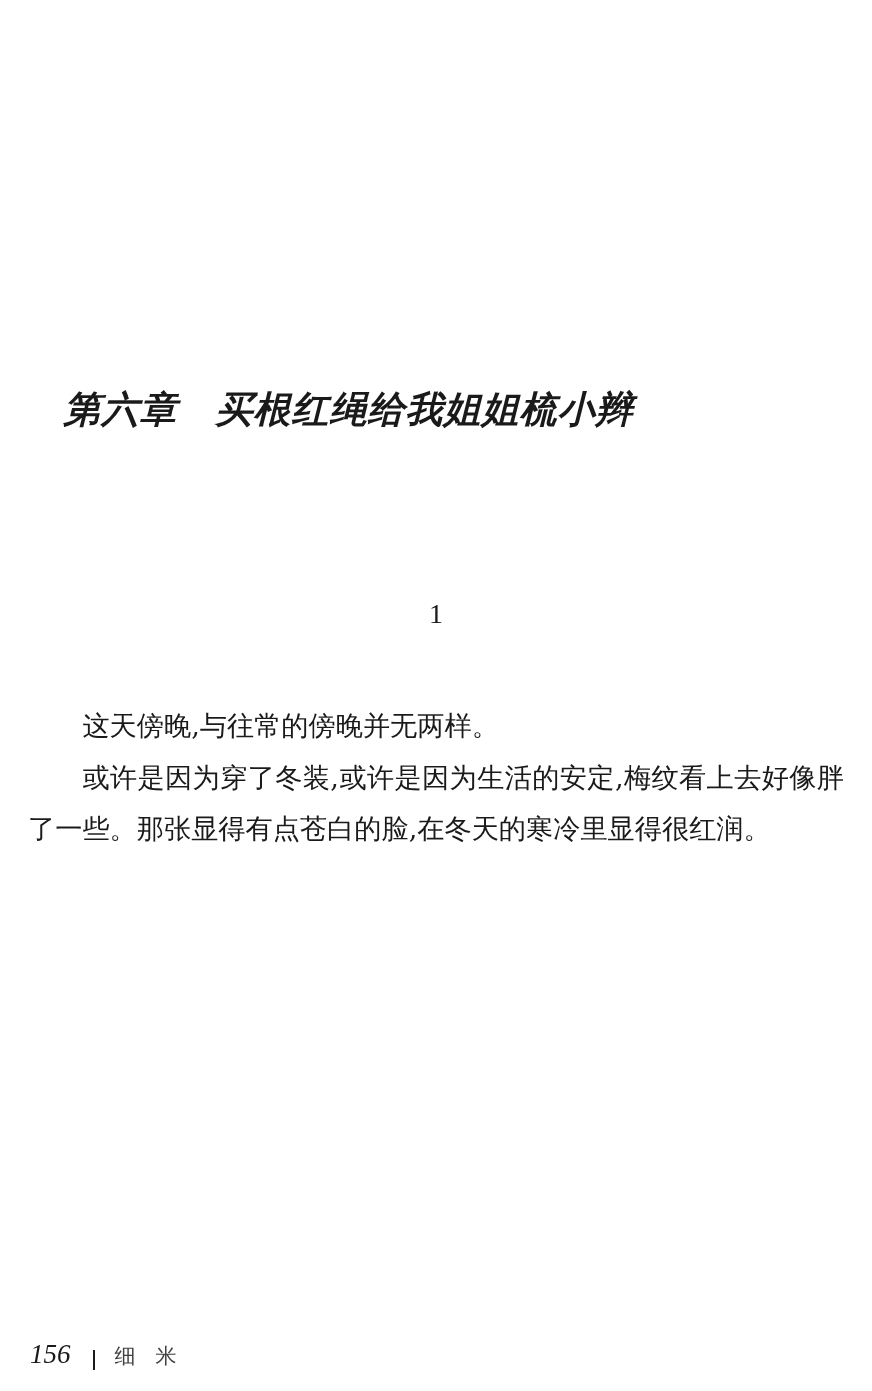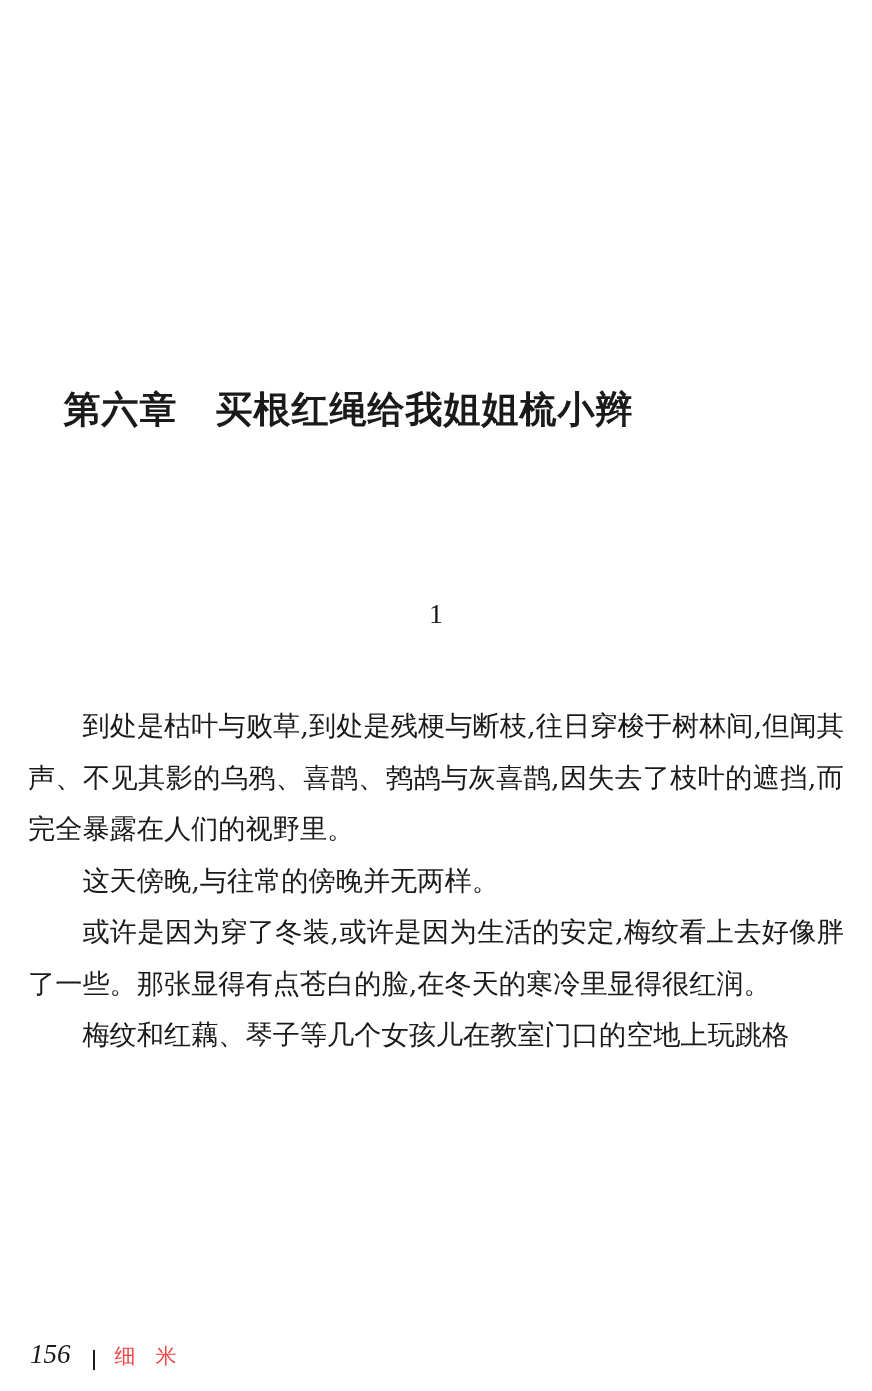--- a/index.html
+++ b/index.html
@@ -27,6 +27,7 @@
       line-height: 50px;
       letter-spacing: 1px;
       white-space: pre;
+      font-style: italic;
     }
     .section-number {
       position: absolute;

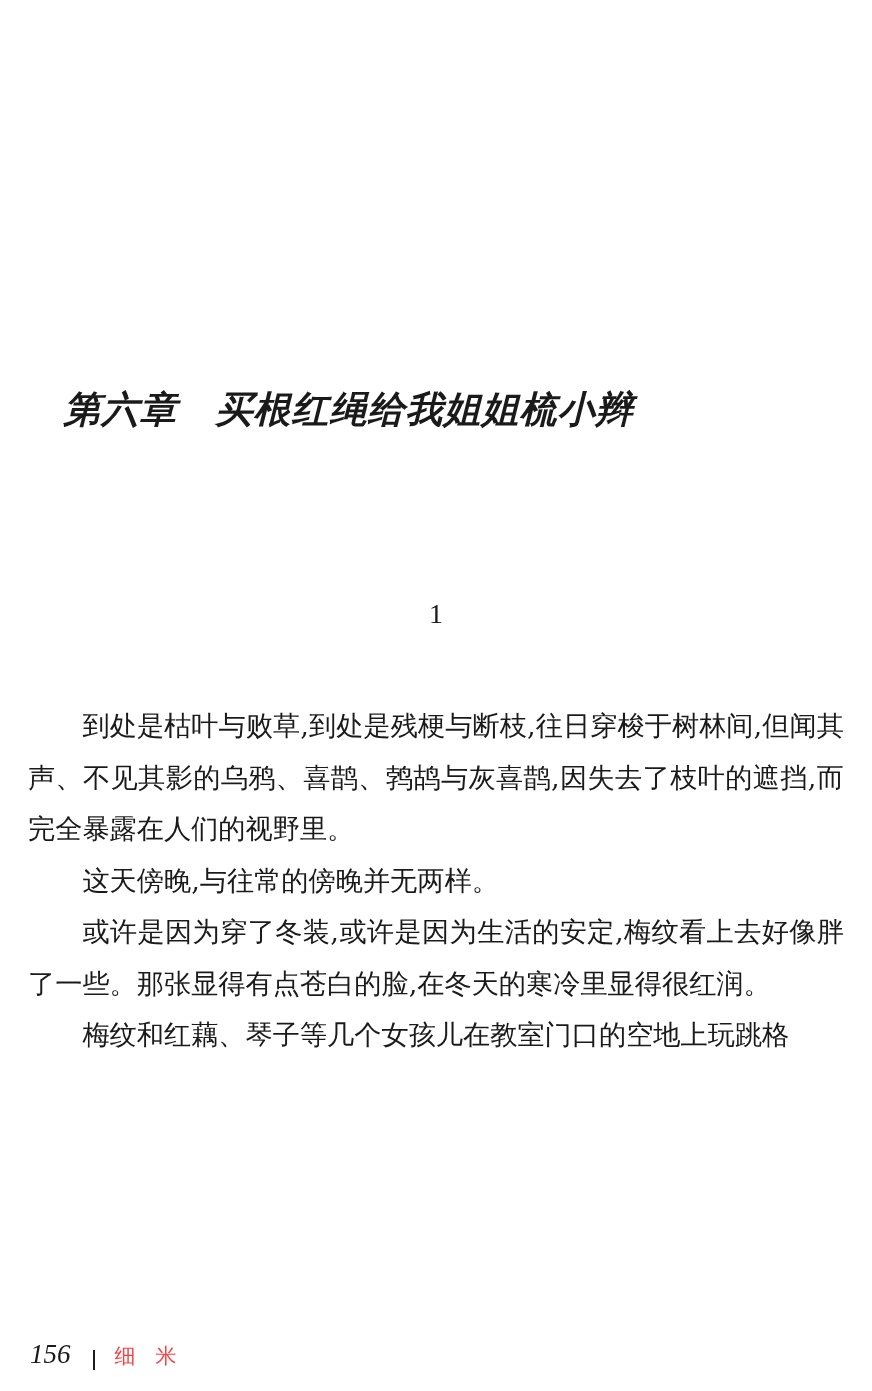--- a/index.html
+++ b/index.html
@@ -86,7 +86,6 @@
 <div class="section-number">1</div>
 
 <div class="body-text">
-  <p>到处是枯叶与败草,到处是残梗与断枝,往日穿梭于树林间,但闻其声、不见其影的乌鸦、喜鹊、鹁鸪与灰喜鹊,因失去了枝叶的遮挡,而完全暴露在人们的视野里。</p>
   <p>这天傍晚,与往常的傍晚并无两样。</p>
   <p>或许是因为穿了冬装,或许是因为生活的安定,梅纹看上去好像胖了一些。那张显得有点苍白的脸,在冬天的寒冷里显得很红润。</p>
   <p>梅纹和红藕、琴子等几个女孩儿在教室门口的空地上玩跳格</p>

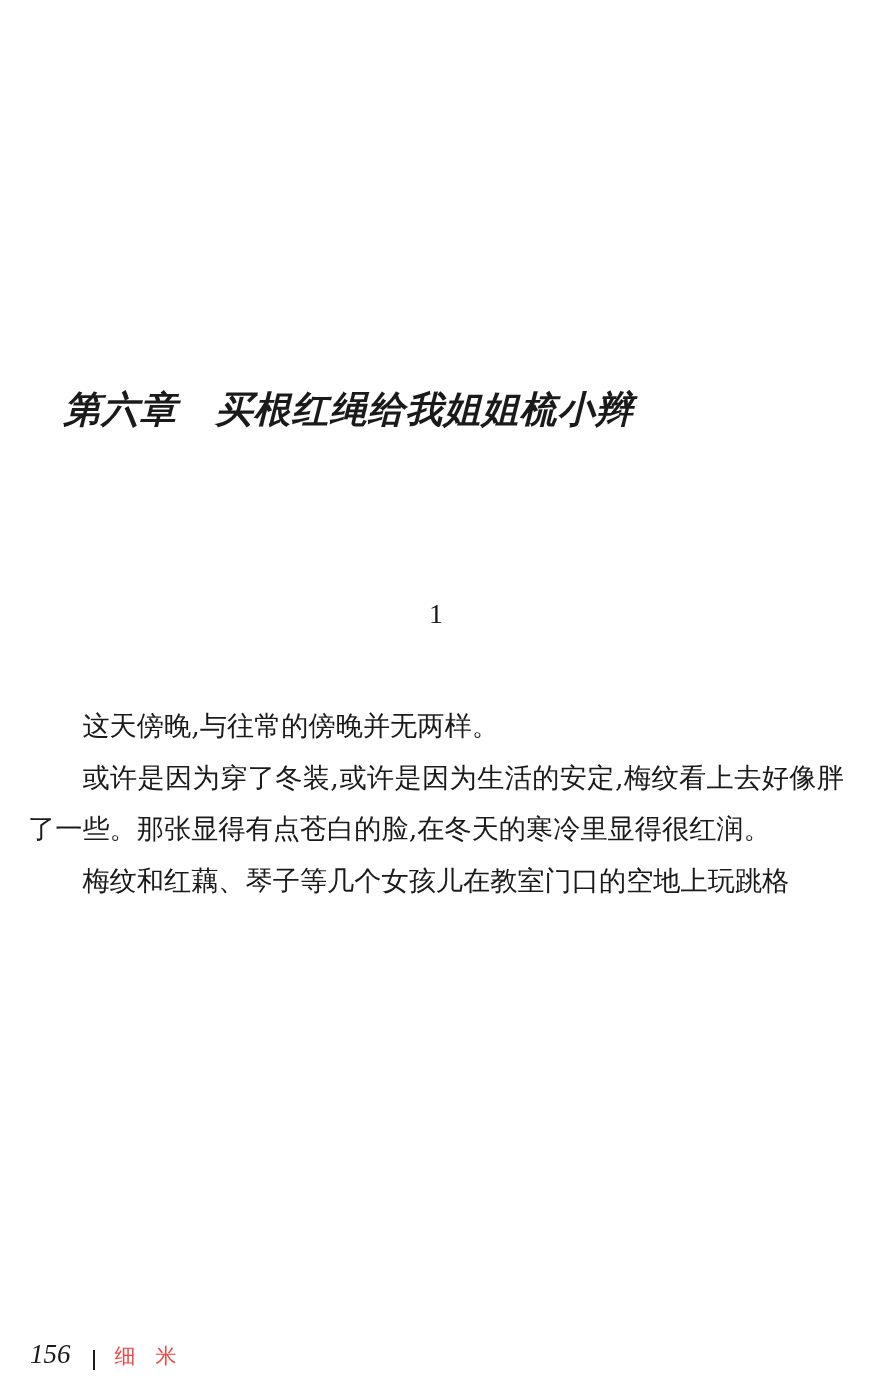--- a/index.html
+++ b/index.html
@@ -88,7 +88,6 @@
 <div class="body-text">
   <p>这天傍晚,与往常的傍晚并无两样。</p>
   <p>或许是因为穿了冬装,或许是因为生活的安定,梅纹看上去好像胖了一些。那张显得有点苍白的脸,在冬天的寒冷里显得很红润。</p>
-  <p>梅纹和红藕、琴子等几个女孩儿在教室门口的空地上玩跳格</p>
 </div>
 
 <div class="footer">

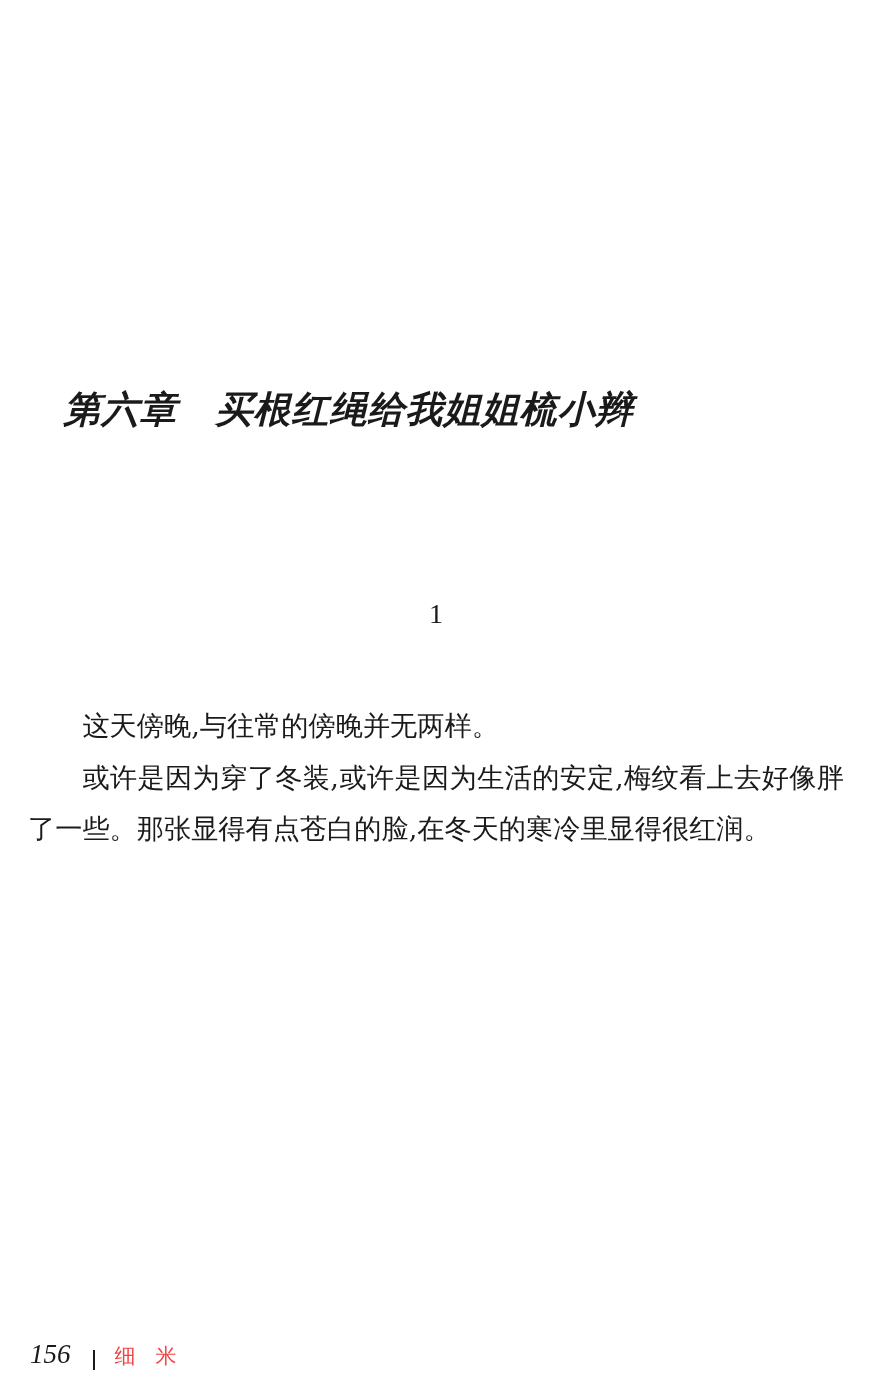--- a/index.html
+++ b/index.html
@@ -75,7 +75,7 @@
     .running-title {
       font-size: 21px;
       letter-spacing: 20px;
-      color: #ef4444;
+      color: #404040;
     }
   </style>
 </head>

